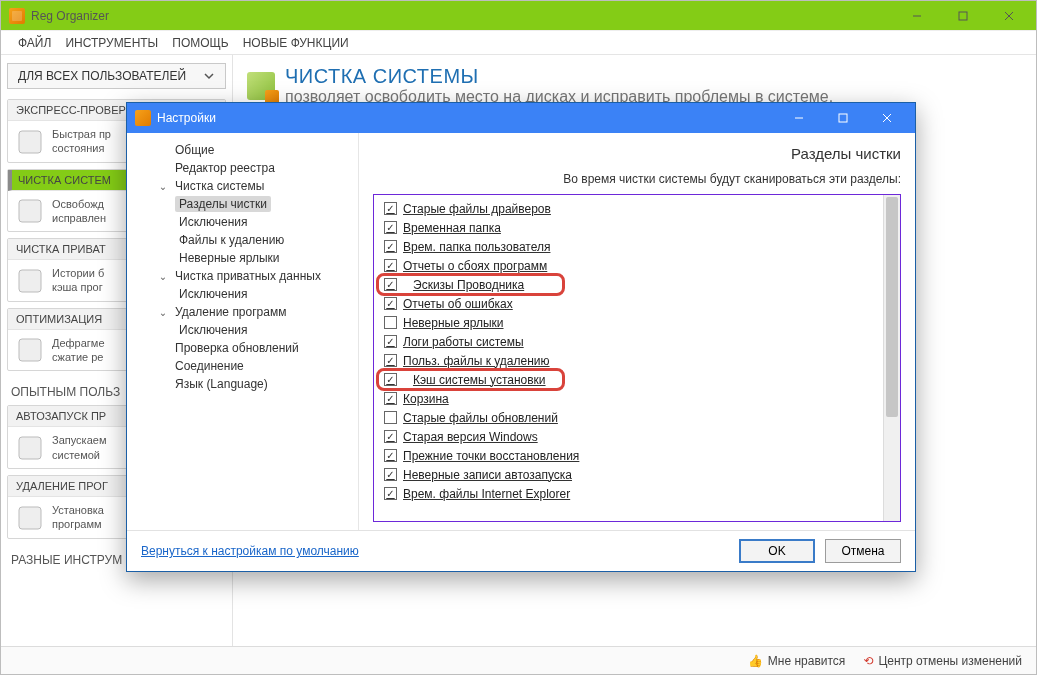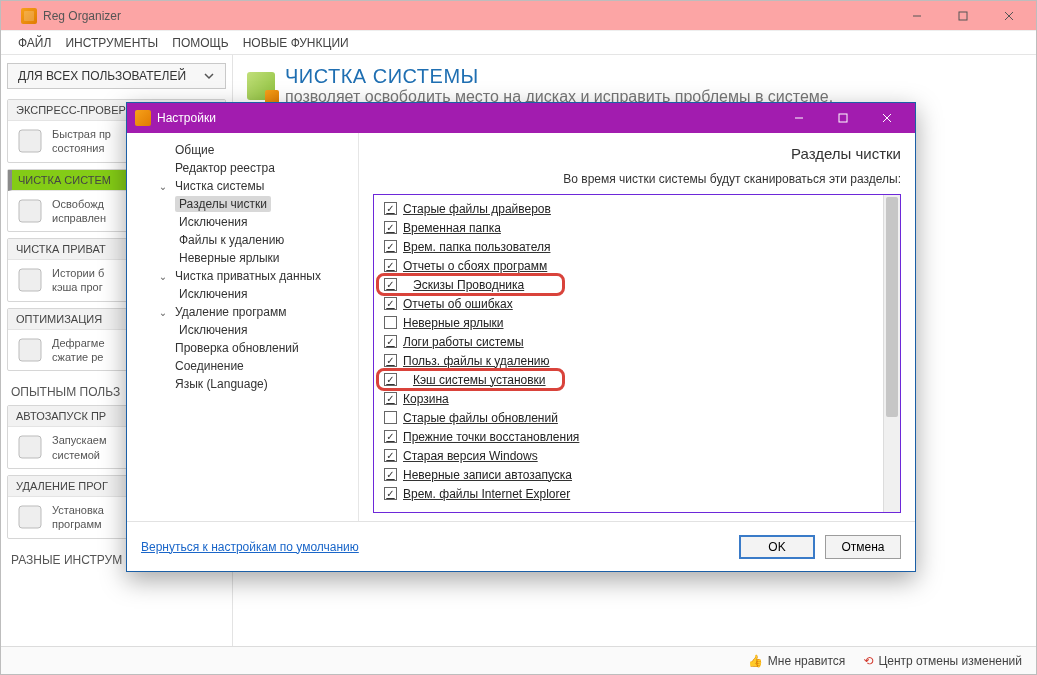--- a/index.html
+++ b/index.html
@@ -7,7 +7,7 @@
 
   
   .main-window { width: 1037px; height: 675px; border: 1px solid #bdbdbd; display: flex; flex-direction: column; }
-  .titlebar { height: 30px; display: flex; align-items: center; padding: 0 4px 0 20px; background: #fca5a5; border-bottom: 1px solid #eee; }
+  .titlebar { height: 30px; display: flex; align-items: center; padding: 0 4px 0 8px; background: #84cc16; border-bottom: 1px solid #eee; }
   .titlebar .app-icon { width: 16px; height: 16px; background: linear-gradient(135deg,#f7a11a,#e07b00); border-radius: 2px; margin-right: 6px; position: relative; }
   .titlebar .app-icon::after { content:""; position:absolute; inset:3px; background:#fff3; border-radius:1px;}
   .titlebar .title { font-size: 12px; color: #555; flex: 1; }

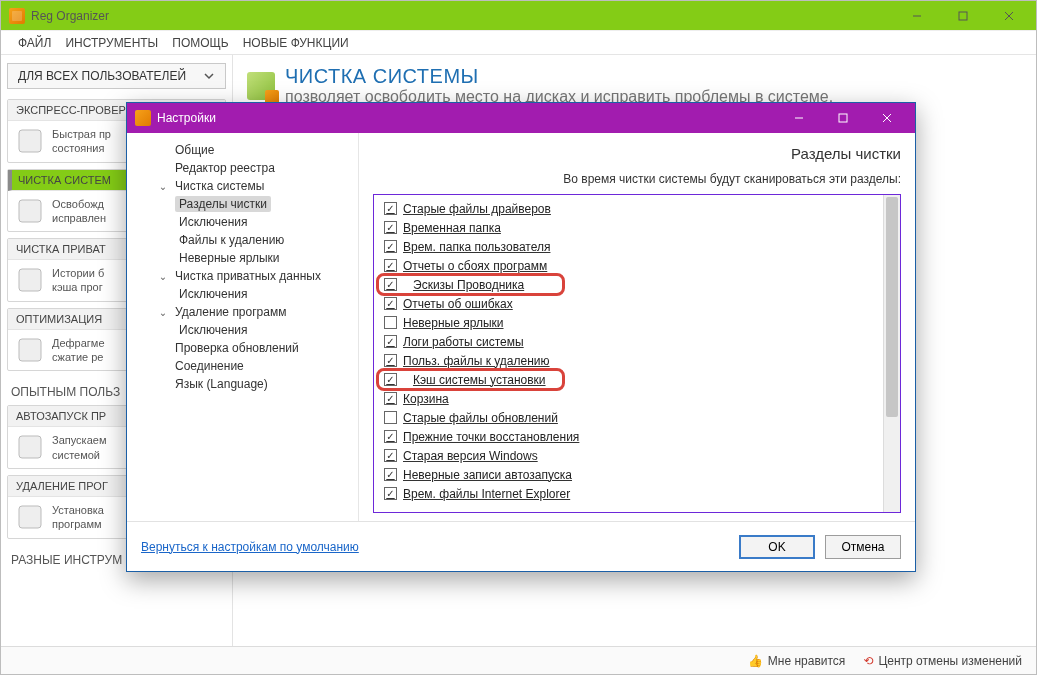--- a/index.html
+++ b/index.html
@@ -45,7 +45,7 @@
 
   
   .modal { position:absolute; left:126px; top:102px; width:790px; height:470px; background:#fff; border:1px solid #1b5fa6; box-shadow: 0 8px 24px rgba(0,0,0,.35); display:flex; flex-direction:column;}
-  .modal-title { height:30px; background:#a21caf; color:#fff; display:flex; align-items:center; padding:0 6px 0 8px;}
+  .modal-title { height:30px; background:#3b82f6; color:#fff; display:flex; align-items:center; padding:0 6px 0 8px;}
   .modal-title .app-icon { width:16px; height:16px; background:linear-gradient(135deg,#f7a11a,#e07b00); border-radius:2px; margin-right:6px; }
   .modal-title .t { flex:1; font-size:12px; }
   .m-controls { display:flex; }

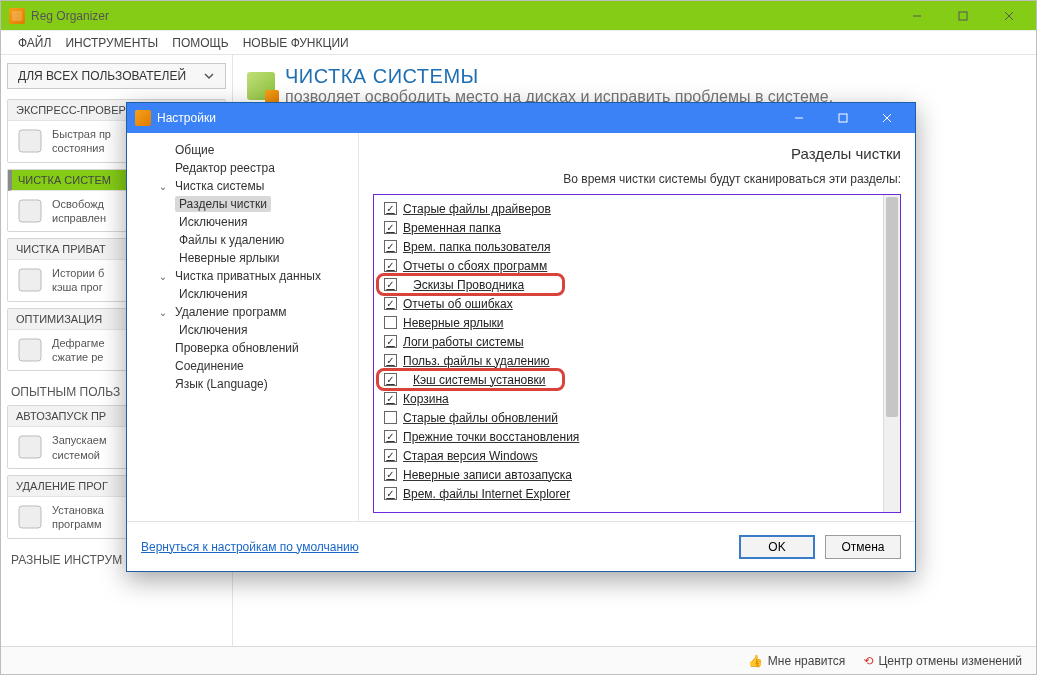--- a/index.html
+++ b/index.html
@@ -26,7 +26,7 @@
   .side-section { border:1px solid #d6d6d6; margin: 2px 6px 6px 6px; border-radius:2px; }
   .side-header { background:#f2f2f2; padding:4px 8px; font-size:11px; color:#444; border-bottom:1px solid #e4e4e4;}
   .side-header.selected { background:#84cc16; border-left:4px solid #8a8a8a; padding-left:6px;}
-  .side-item { display:flex; align-items:flex-start; gap:8px; padding:6px 8px; }
+  .side-item { display:flex; align-items:flex-end; gap:8px; padding:6px 8px; }
   .side-item .icon { width:28px; height:28px; flex:0 0 28px; display:flex; align-items:center; justify-content:center; }
   .side-item .lines { display:flex; flex-direction:column; font-size:11px; color:#555; line-height:1.3; }
   .side-group-title { font-size:12px; color:#555; padding:8px 10px 4px 10px; }

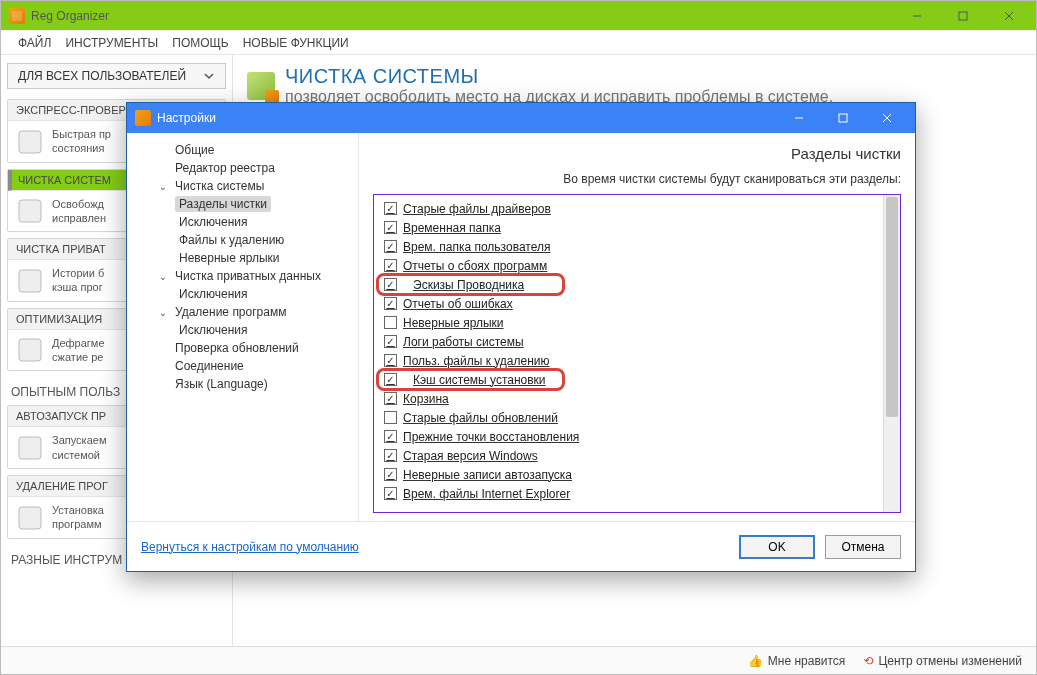--- a/index.html
+++ b/index.html
@@ -370,11 +370,11 @@
             </div>
             <div class="chk-row">
               <span class="chk-box checked"></span>
+              <span>Старая версия Windows</span>
+            </div>
+            <div class="chk-row">
+              <span class="chk-box checked"></span>
               <span>Прежние точки восстановления</span>
-            </div>
-            <div class="chk-row">
-              <span class="chk-box checked"></span>
-              <span>Старая версия Windows</span>
             </div>
             <div class="chk-row">
               <span class="chk-box checked"></span>

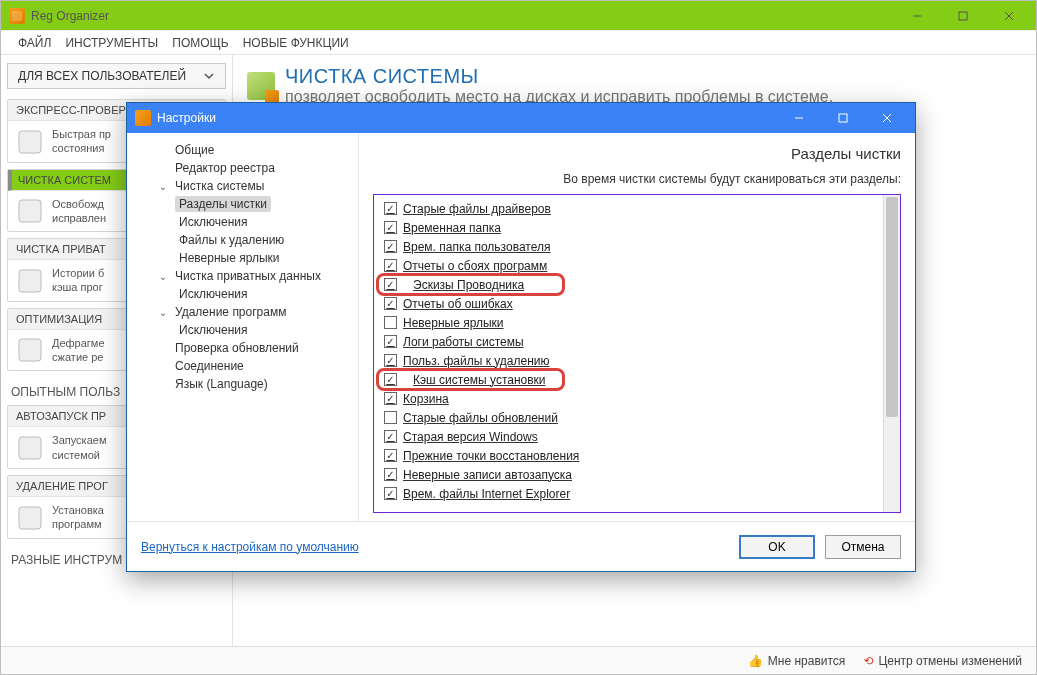--- a/index.html
+++ b/index.html
@@ -73,7 +73,7 @@
   .hl { position:relative;gap:16px; }
   .hl::before { content:""; position:absolute; left:-6px; right:310px; top:-2px; bottom:-2px; border:3px solid #d9433b; border-radius:8px; pointer-events:none;}
 
-  .modal-footer { height:50px; border-top:1px solid #e2e2e2; display:flex; align-items:center; padding:0 14px; gap:10px;}
+  .modal-footer { height:41px; border-top:1px solid #e2e2e2; display:flex; align-items:center; padding:0 14px; gap:10px;}
   .link { color:#1a66c9; text-decoration:underline; font-size:12px;}
   .spacer { flex:1; }
   .btn { min-width:76px; height:24px; border:1px solid #9c9c9c; background:#f3f3f3; font-size:12px; padding:0 12px;}

